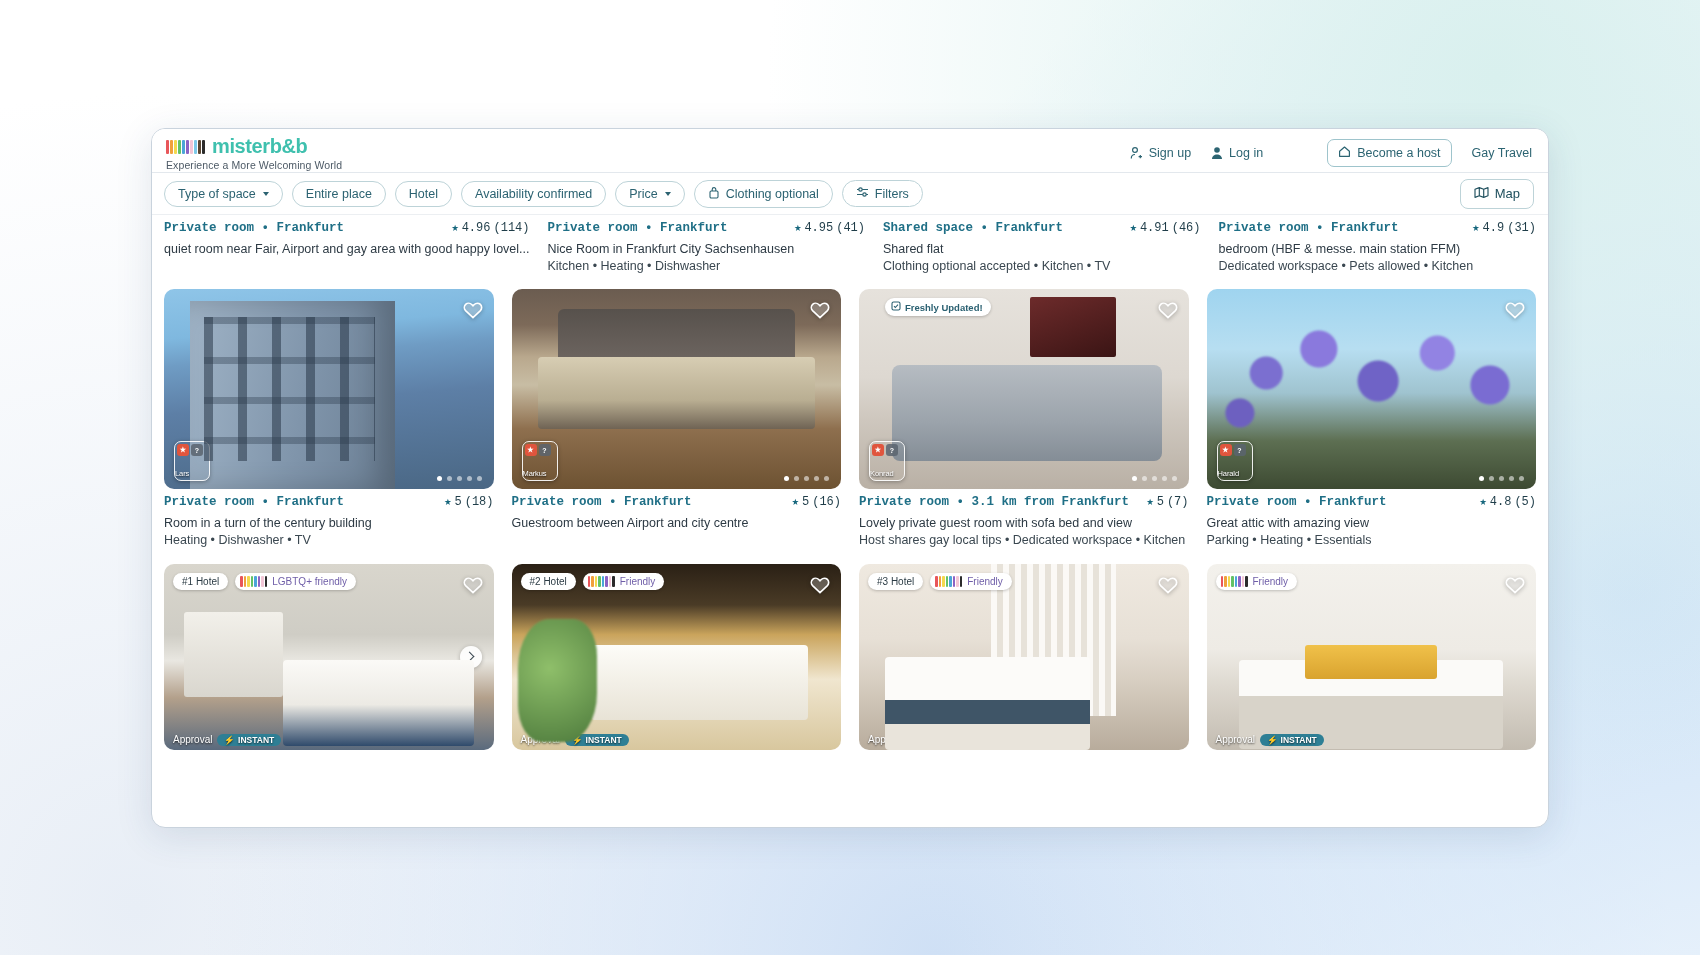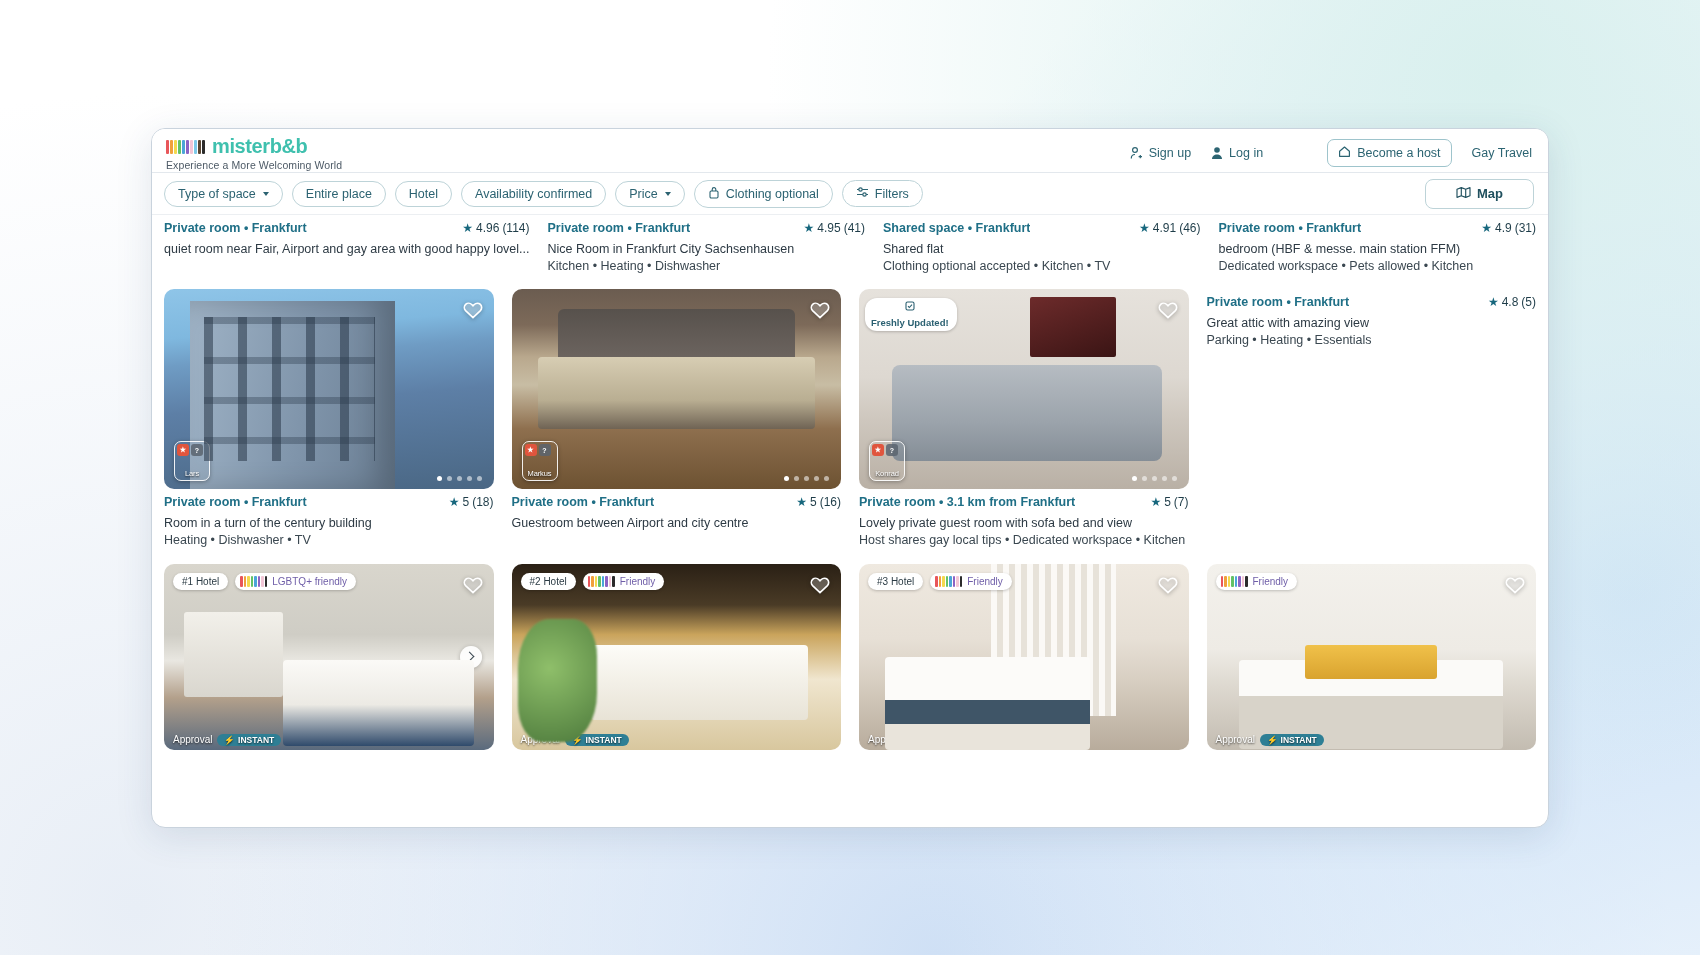--- a/index.html
+++ b/index.html
@@ -91,8 +91,8 @@
   .map-btn {
     display: flex; align-items: center; gap: 6px;
     border: 1px solid #bdd3d8; border-radius: 8px;
-    padding: 6px 30px; background: #fff; cursor: pointer;
-    font-size: 13px; font-weight: bold; color: #20505e;
+    padding: 6px 13px; background: #fff; cursor: pointer;
+    font-size: 13px; font-weight: normal; color: #20505e;
   }
 
   

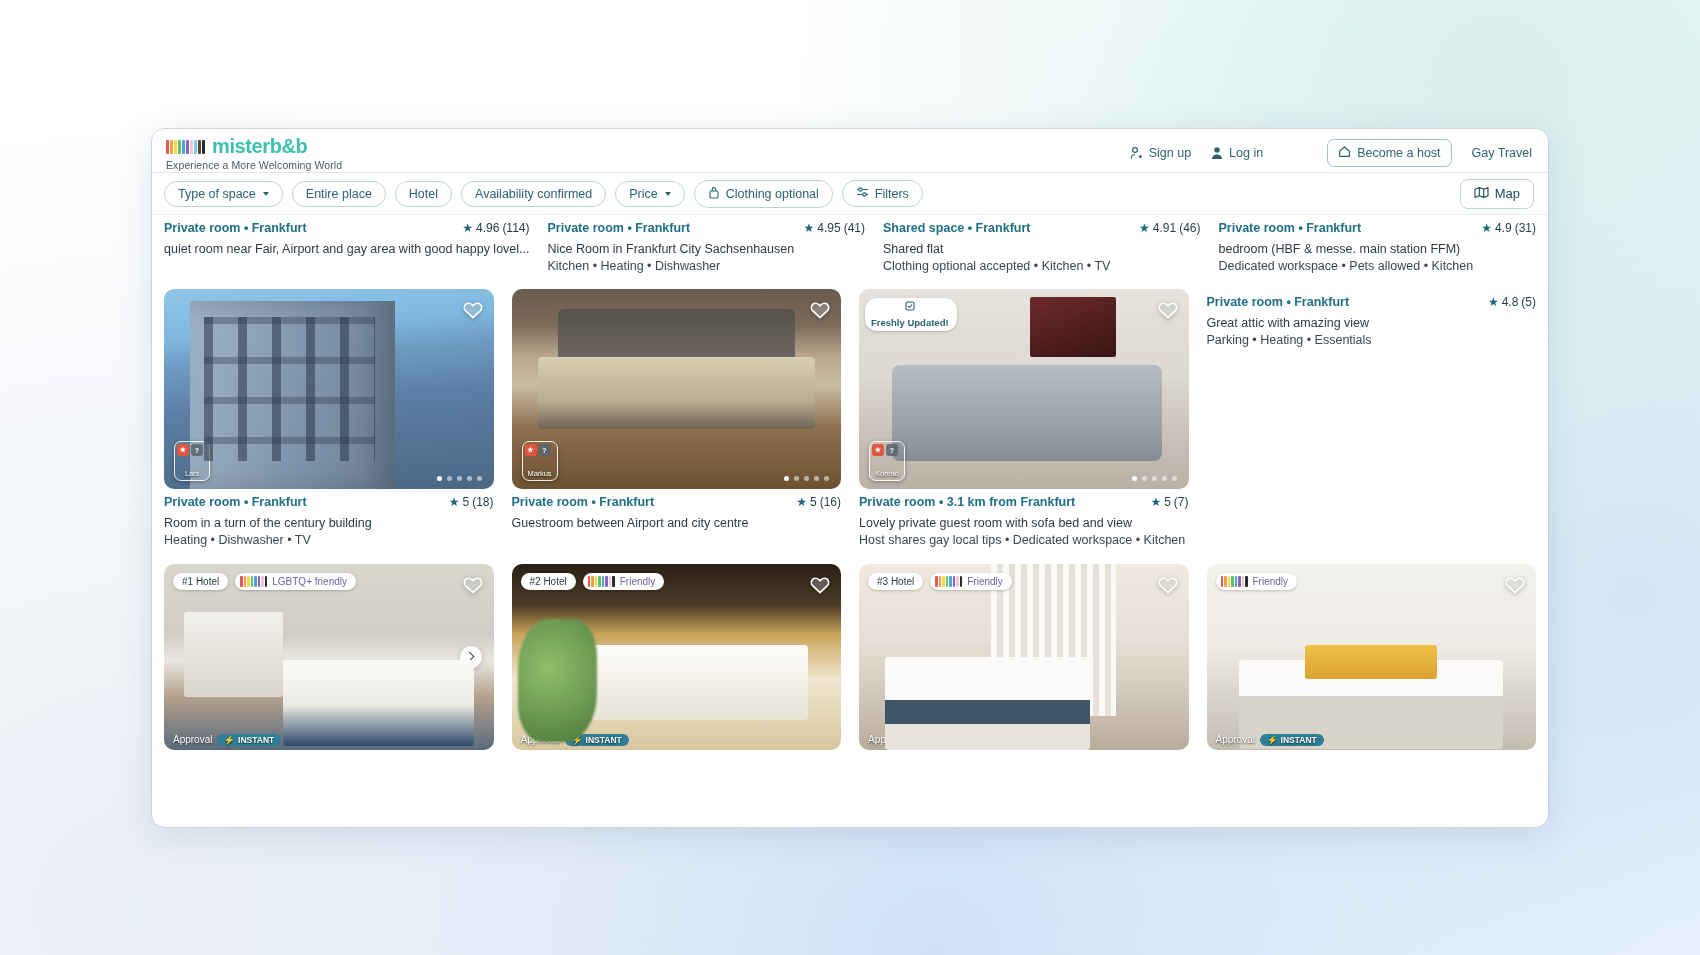--- a/index.html
+++ b/index.html
@@ -111,6 +111,7 @@
   .info-top {
     display: flex; align-items: baseline; justify-content: space-between;
     gap: 8px;
+    font-family: Liberation Mono, monospace;
   }
   .card-title {
     font-size: 12.5px; font-weight: bold; color: #1f6f86;

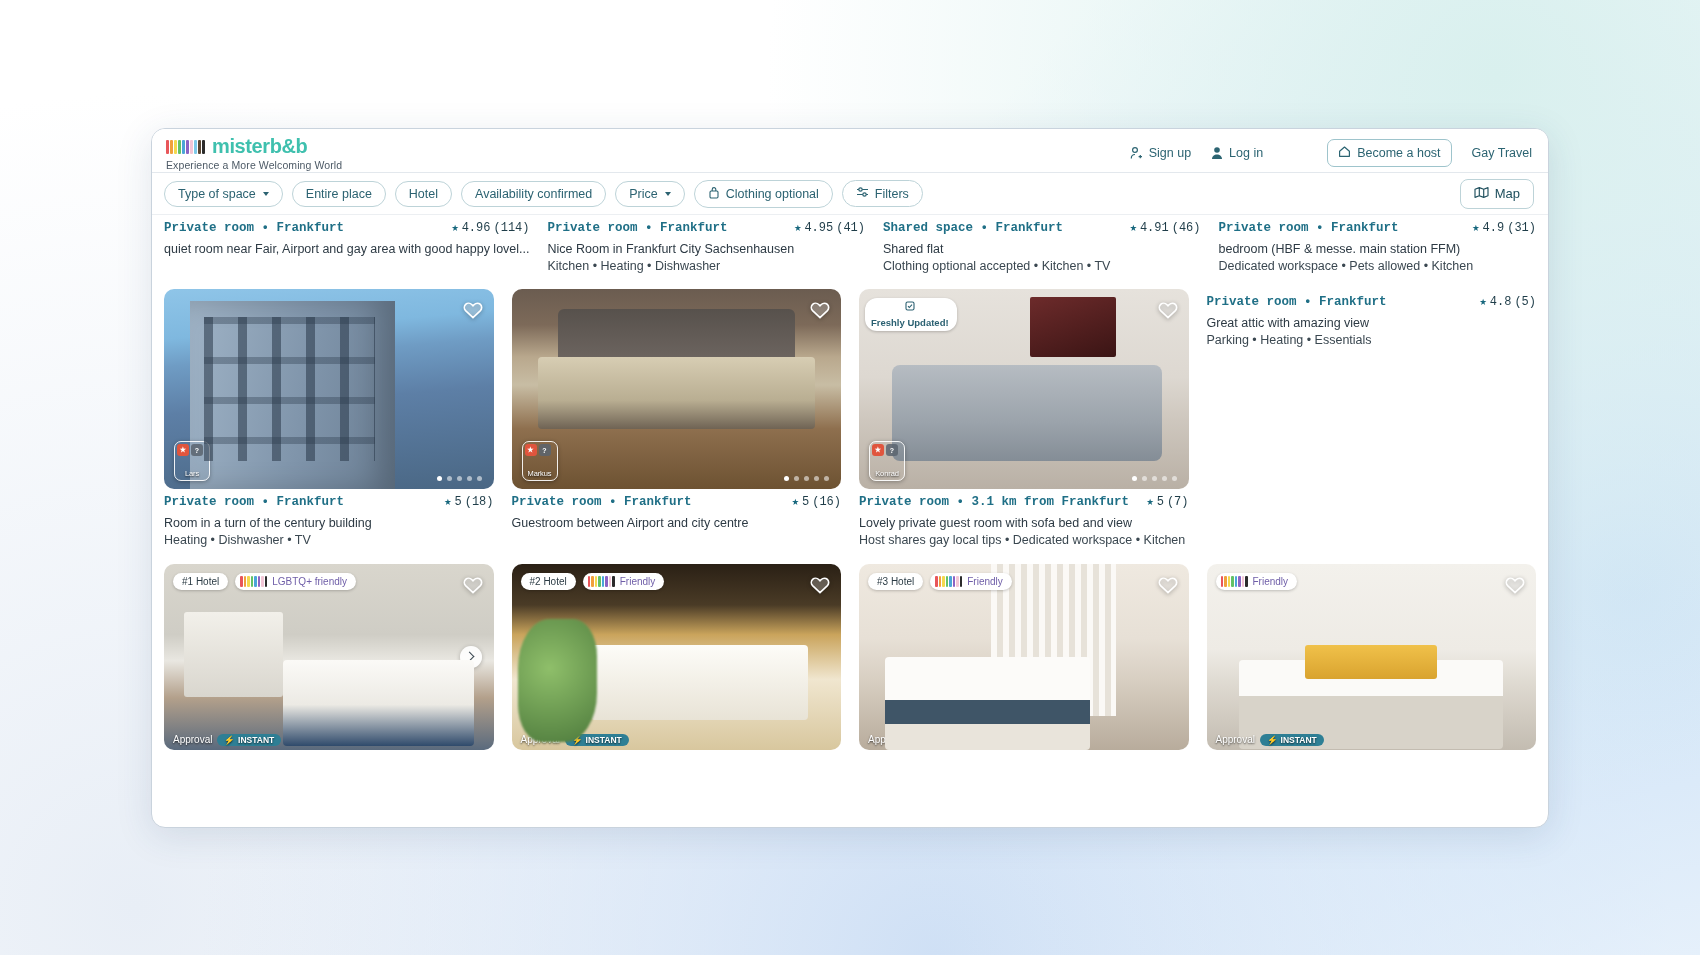--- a/index.html
+++ b/index.html
@@ -187,13 +187,12 @@
   .hb-grey { background: rgba(90,100,110,.85); }
 
   .fresh-badge {
-    position: absolute; left: 6px; top: 9px;
+    position: absolute; left: 26px; top: 9px;
     display: flex; align-items: center; gap: 4px;
     background: #fff; border-radius: 12px;
     padding: 3px 8px 3px 6px;
     font-size: 9.5px; color: #2a6071; font-weight: bold;
     box-shadow: 0 1px 3px rgba(0,0,0,.22);
-    flex-direction: column;
   }
 
   .rank-badges {

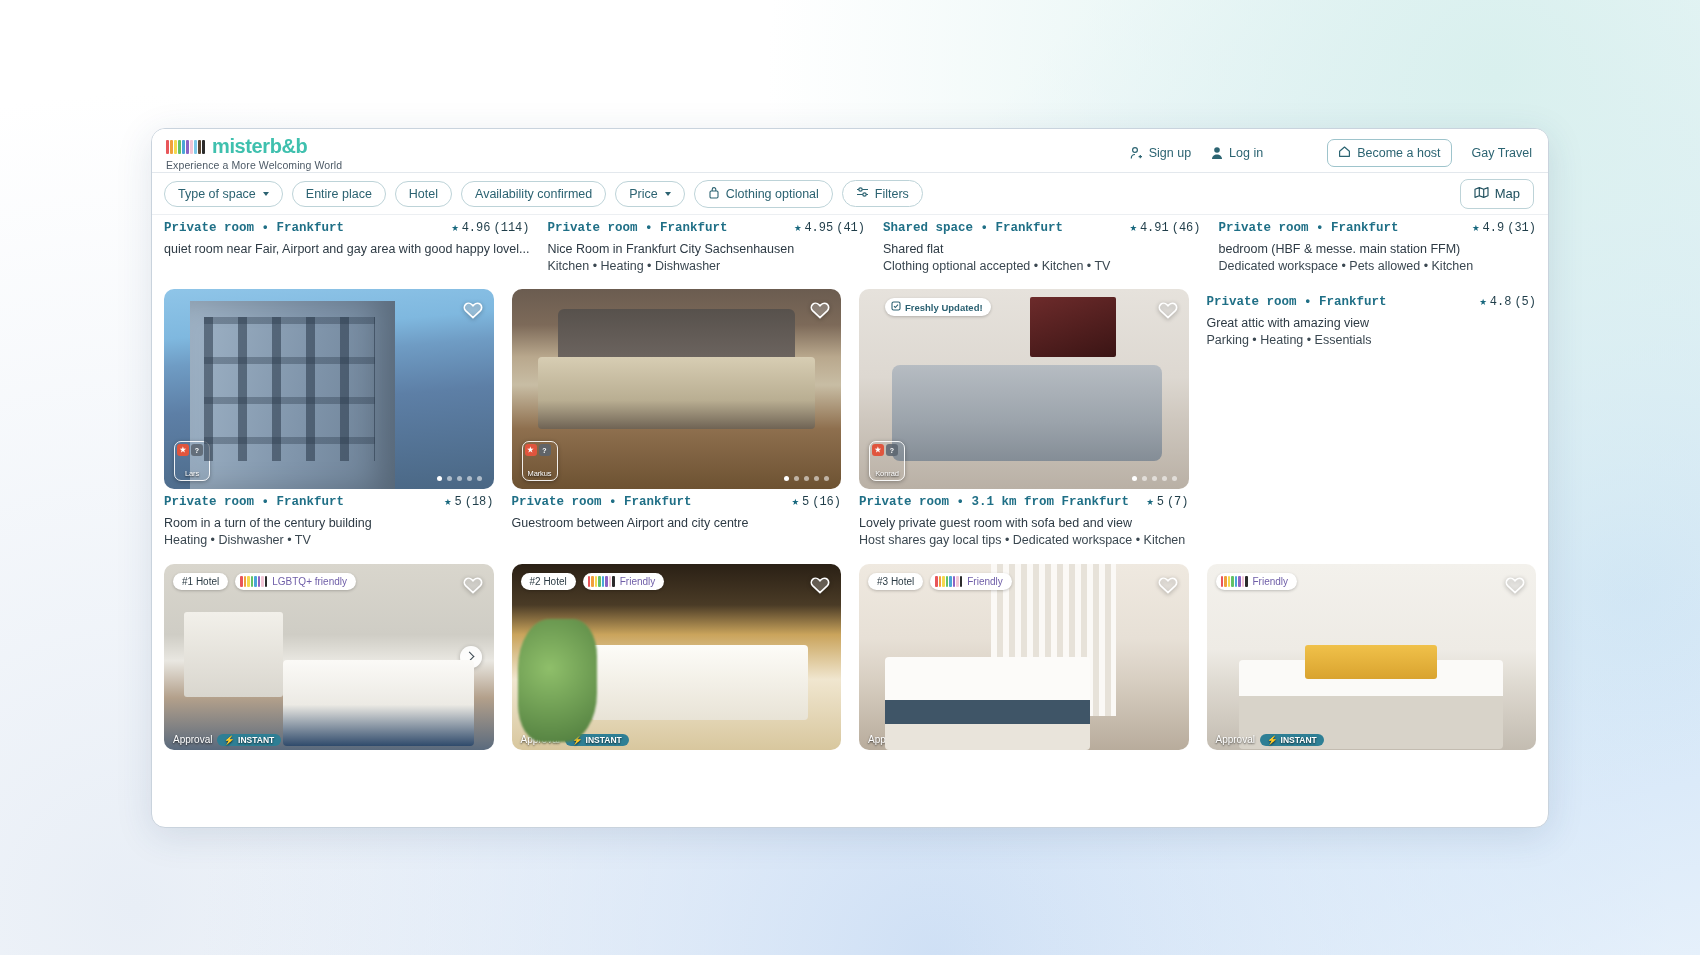--- a/index.html
+++ b/index.html
@@ -170,7 +170,7 @@
     box-shadow: 0 1px 4px rgba(0,0,0,.3);
   }
   .host-chip .hname {
-    font-size: 7.5px; color: #fff; text-align: center;
+    font-size: 7.5px; color: #fff; text-align: left;
     padding-bottom: 2px; text-shadow: 0 1px 2px rgba(0,0,0,.8);
     letter-spacing: -.1px;
   }

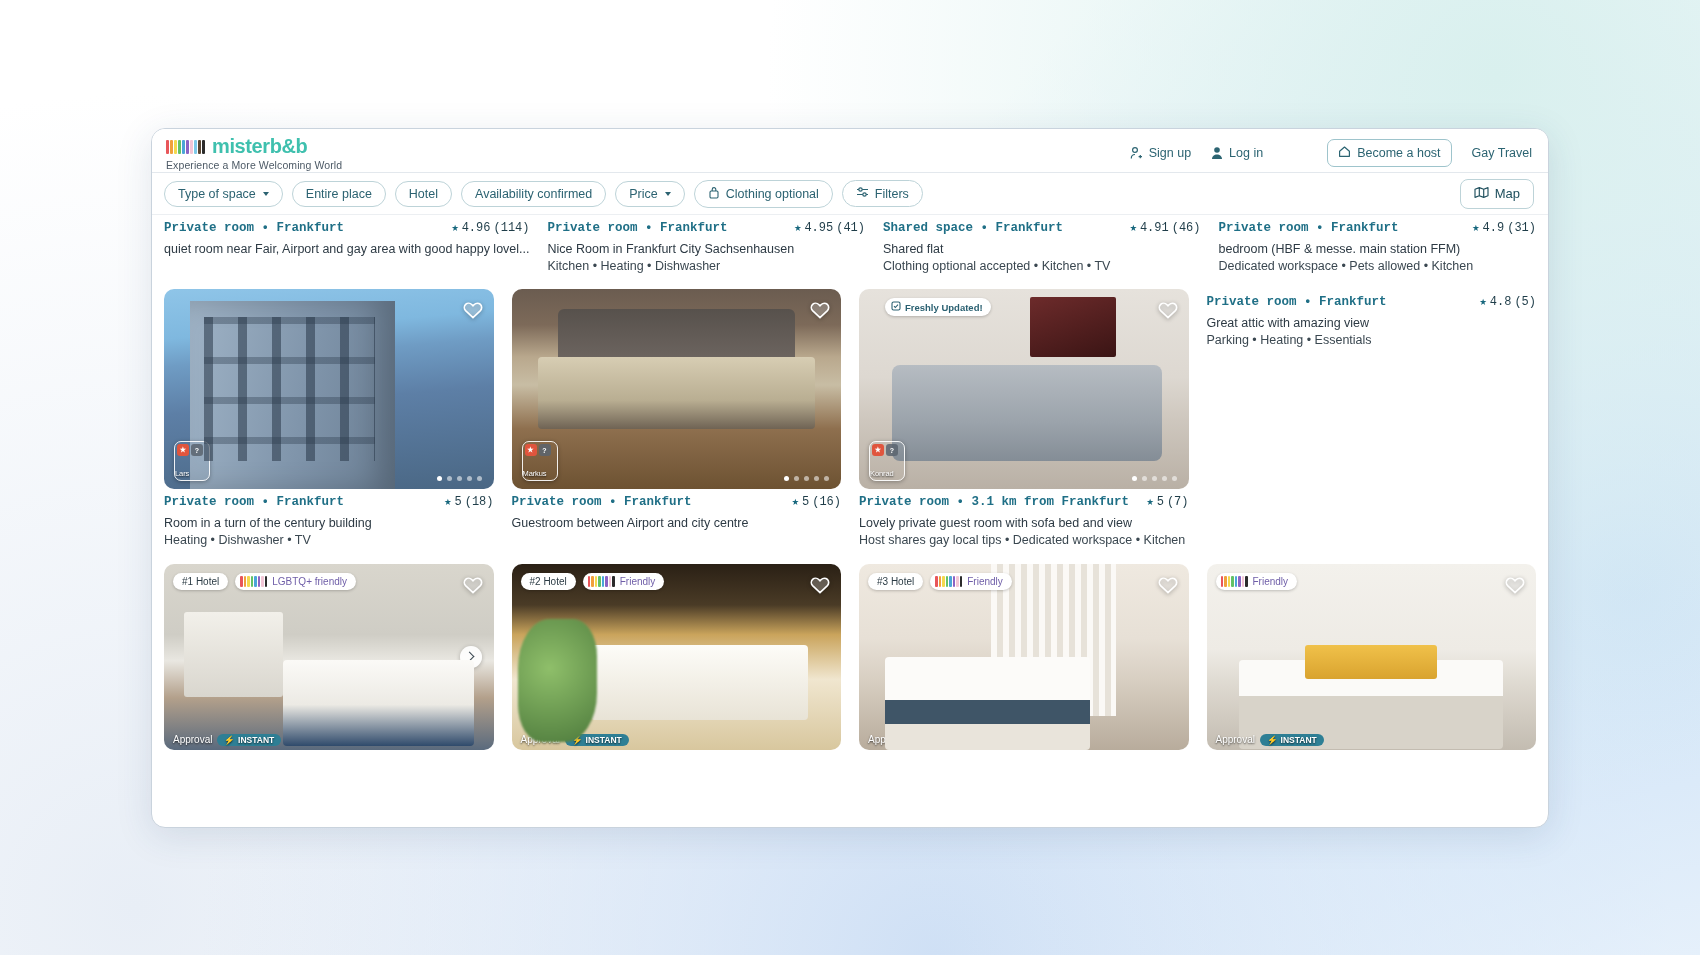--- a/index.html
+++ b/index.html
@@ -627,6 +627,27 @@
   </div>
   </div>
         <div class="card">
+    <div class="photo ph-flowers">
+      <span class="heart">
+              <svg viewBox="0 0 24 24">
+                <path d="M12 20.3 3.9 12.6a4.7 4.7 0 1 1 6.7-6.6L12 7.4l1.4-1.4a4.7 4.7 0 1 1 6.7 6.6z" fill="rgba(255,255,255,.25)" stroke="#ffffff" stroke-width="1.8"></path>
+              </svg>
+            </span>
+            <div class="host-chip">
+    <div class="host-badges">
+      <span class="hb-red">★</span>
+      <span class="hb-grey">?</span>
+    </div>
+    <div class="hname">Harald</div>
+  </div>
+            <div class="dots row2-dots">
+              <i class="on"></i>
+              <i class=""></i>
+              <i class=""></i>
+              <i class=""></i>
+              <i class=""></i>
+            </div>
+    </div>
     <div class="card-info info-block">
     <div class="info-top">
       <div class="card-title">Private room • Frankfurt</div>

